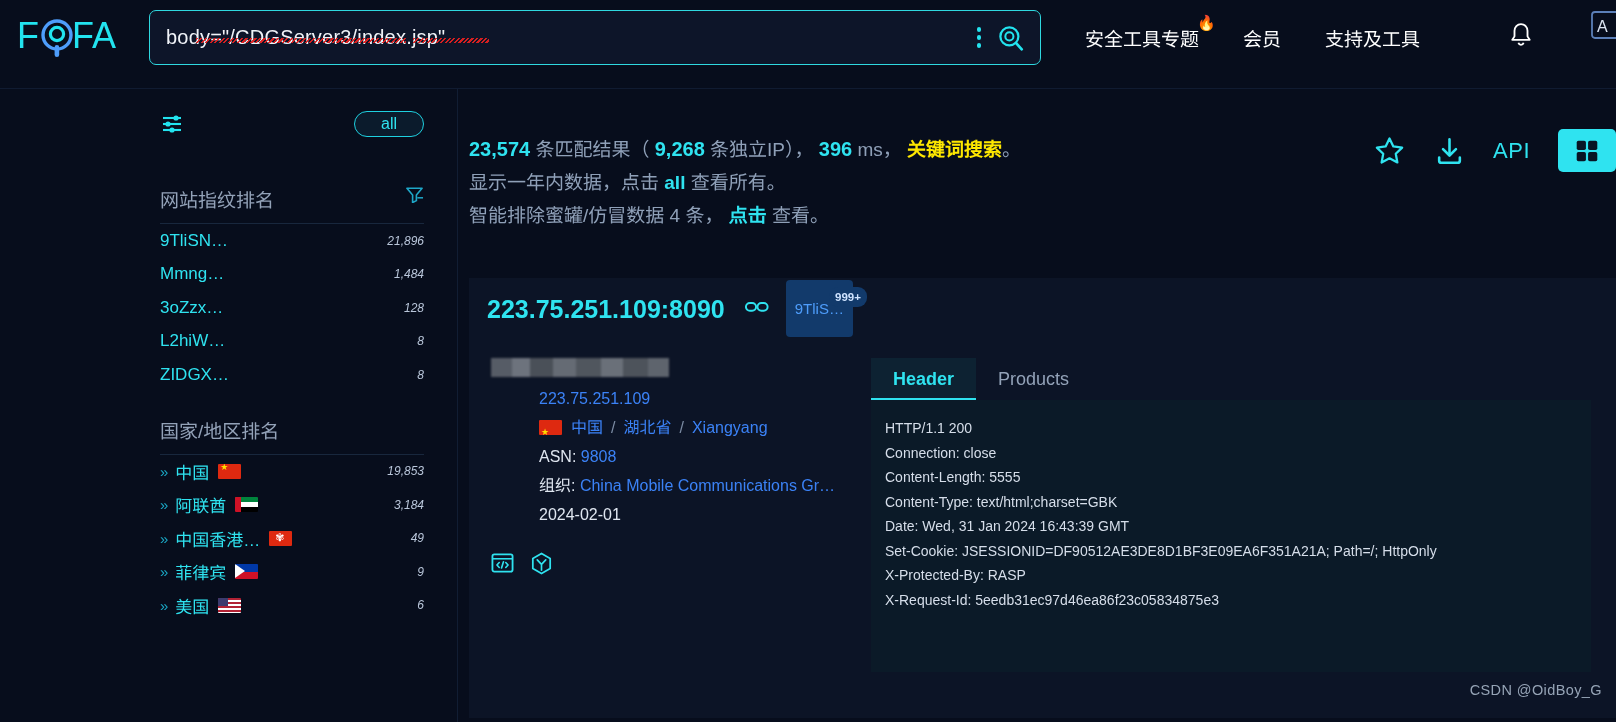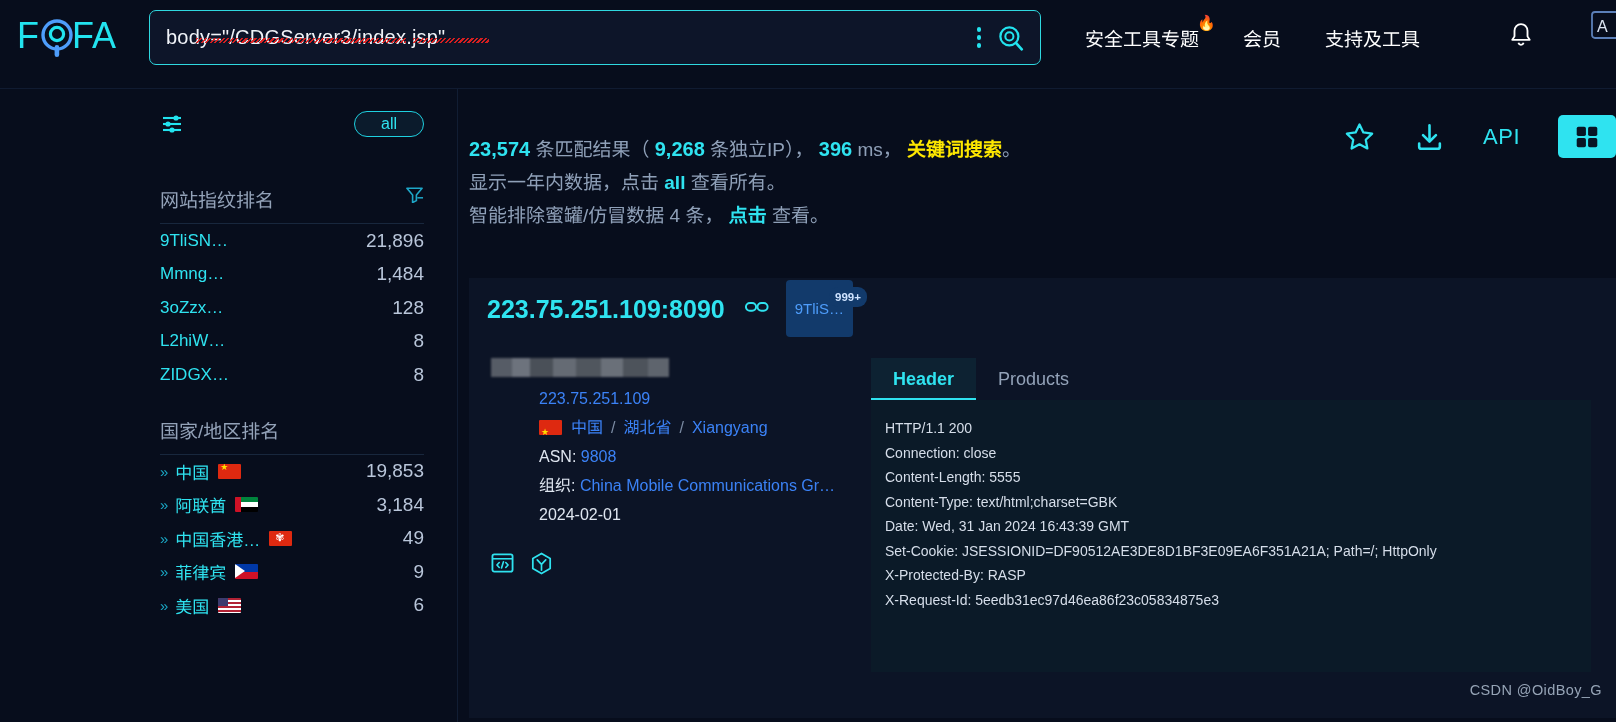--- a/index.html
+++ b/index.html
@@ -129,8 +129,8 @@
   .lk2 { color:#2fe3f0; font-weight:bold; cursor:pointer; }
 
   .tools {
-    position:absolute; right:0; top:26px;
-    display:flex; align-items:center; gap:38px;justify-content:center;
+    position:absolute; right:0; top:40px;
+    display:flex; align-items:center; gap:28px;justify-content:center;
   }
   .tool { cursor:pointer; color:#2fe3f0; display:flex; align-items:center; }
   .api-txt { font-size:22px; color:#2fe3f0; letter-spacing:.5px; }

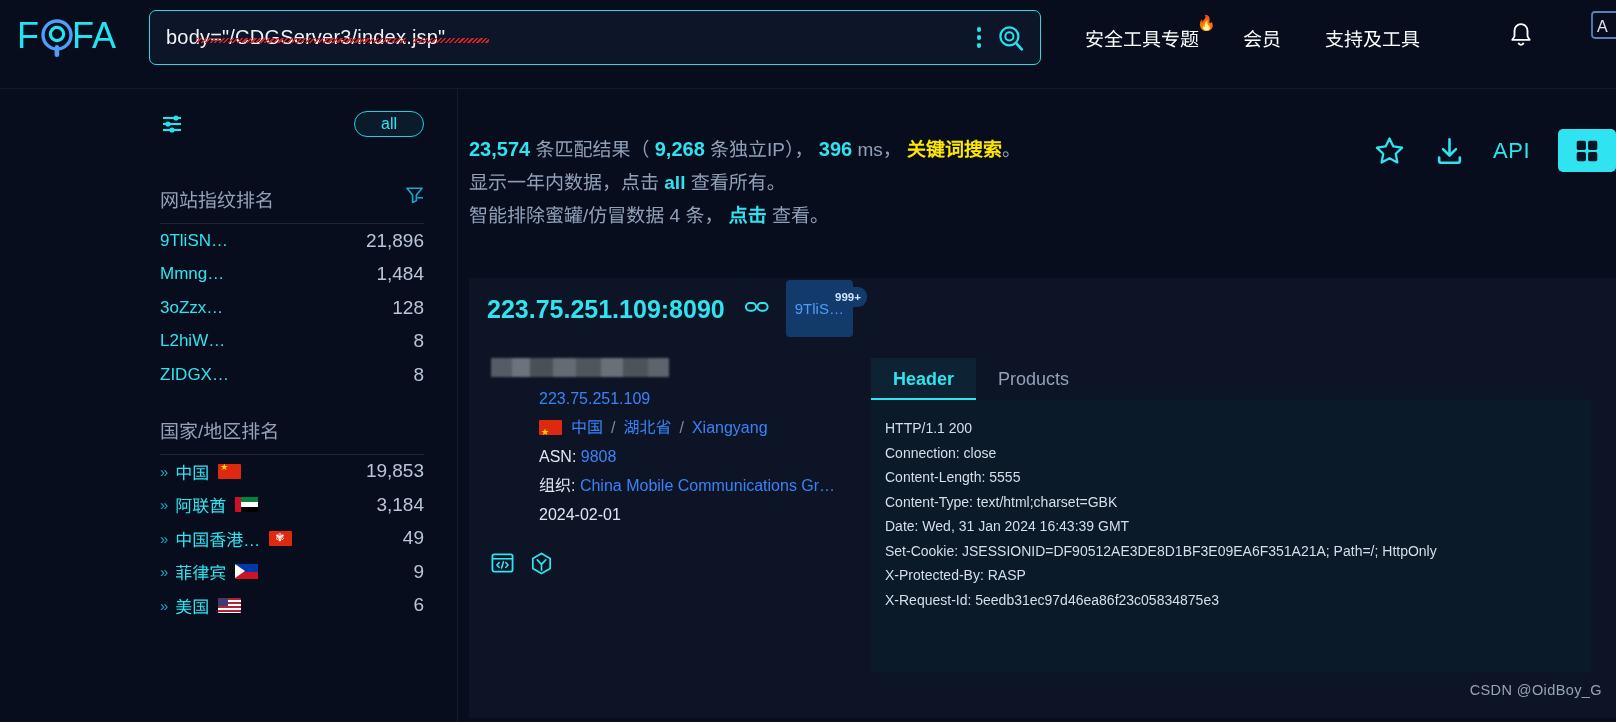--- a/index.html
+++ b/index.html
@@ -101,7 +101,7 @@
     height:33.5px; font-size:17px;
   }
   .sb-row .lbl { color:#2fe3f0; cursor:pointer; white-space:nowrap; overflow:hidden; }
-  .sb-row .val { margin-left:auto; color:#b9c6da; font-size:19px; }
+  .sb-row .val { margin-left:auto; color:#b9c6da; font-size:12px;font-style:italic; }
   .chev { color:#1aa7c4; font-size:15px; margin-right:9px; letter-spacing:-2px; }
   .flag {
     display:inline-block; width:23px; height:15px; margin-left:9px;

